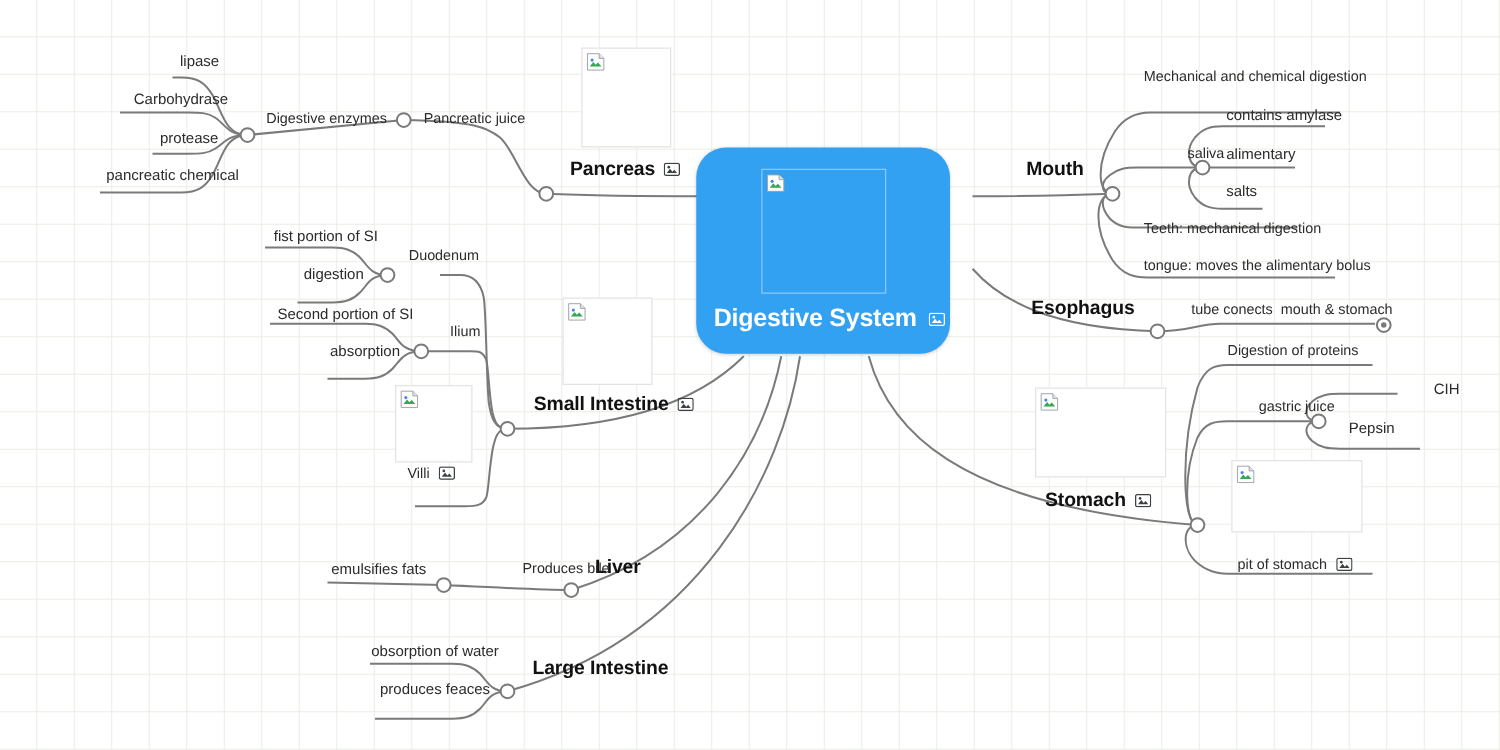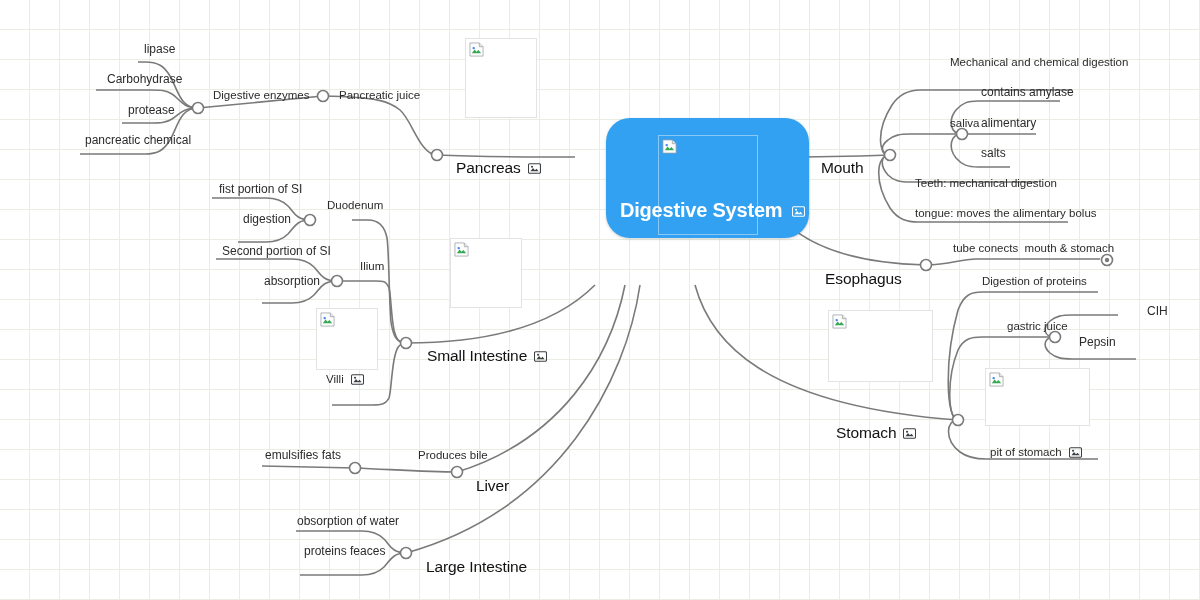--- a/index.html
+++ b/index.html
@@ -218,7 +218,7 @@
   <div class="lbl" style="left:304px;top:545px;"><span>proteins feaces</span></div>
 
   <div class="lbl main" style="left:821px;top:129px;"><span>Mouth</span></div>
-  <div class="lbl l2" style="left:950px;top:56px;"><span>Mechanical and chemical digestion</span></div>
+  <div class="lbl l2" style="left:915px;top:56px;"><span>Mechanical and chemical digestion</span></div>
   <div class="lbl l2" style="left:950px;top:117px;"><span>saliva</span></div>
   <div class="lbl" style="left:981px;top:86px;"><span>contains amylase</span></div>
   <div class="lbl" style="left:981px;top:117px;"><span>alimentary</span></div>

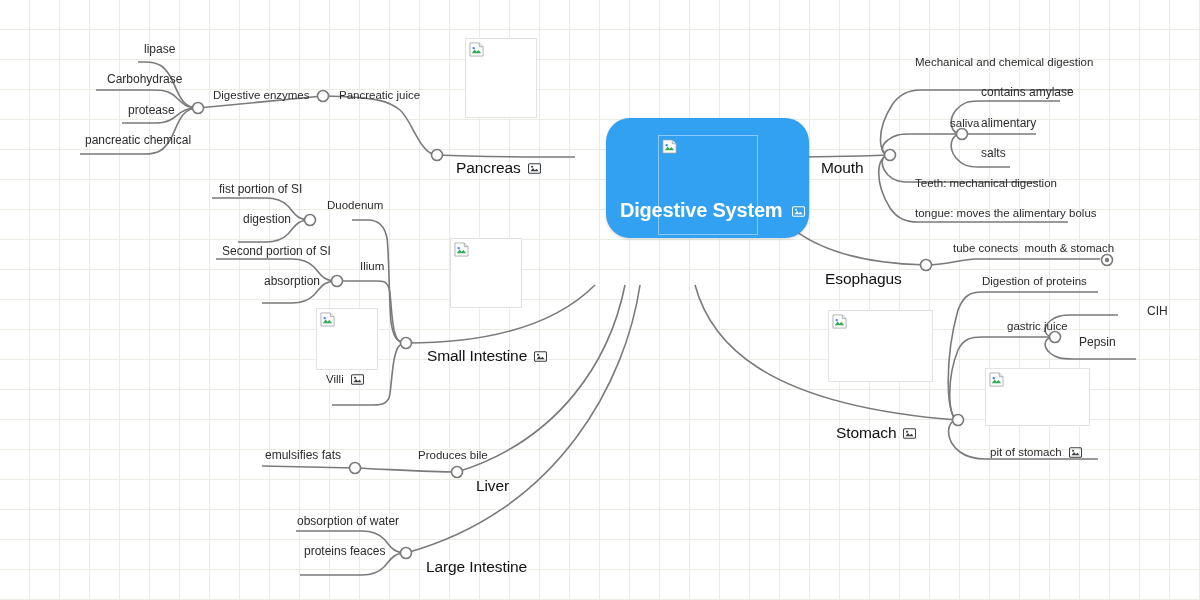--- a/index.html
+++ b/index.html
@@ -28,7 +28,7 @@
   }
   .lbl.l2{font-size:11.5px;}
   .lbl.main{
-    font-weight:normal;font-size:15.5px;color:#111111;letter-spacing:-0.1px;margin-top:32px;
+    font-weight:bold;font-size:15.5px;color:#111111;letter-spacing:-0.1px;
   }
   .imgbox{
     position:absolute;border:1px solid #e3e3e3;background:#fff;

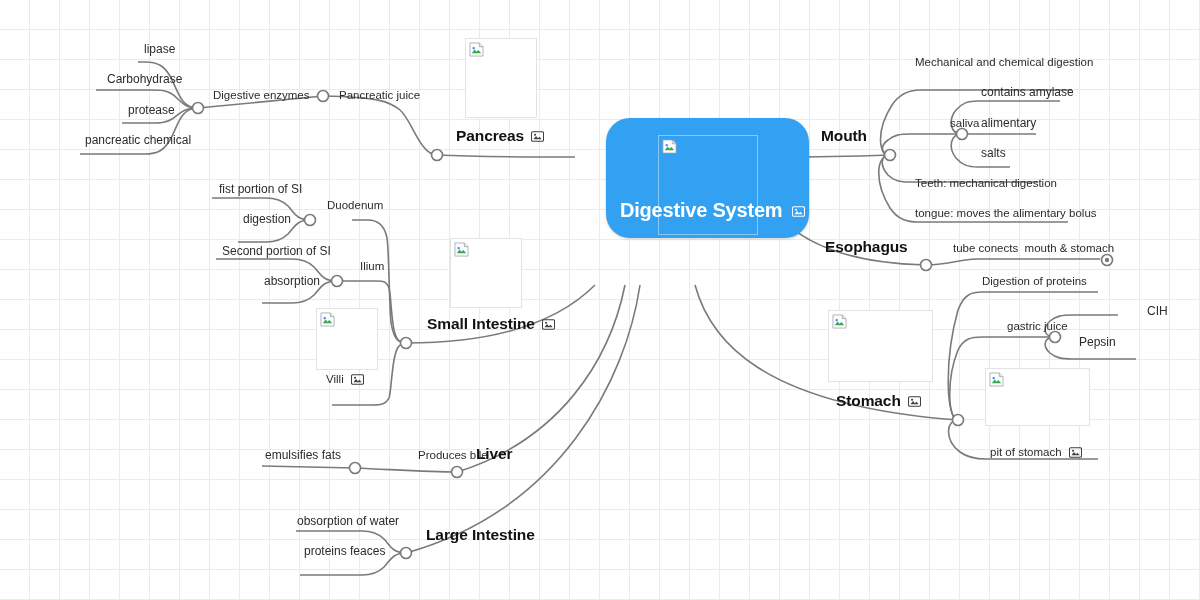--- a/index.html
+++ b/index.html
@@ -44,7 +44,7 @@
 
   
   #root-node{
-    position:absolute;left:606px;top:118px;width:203px;height:120px;
+    position:absolute;left:557px;top:118px;width:203px;height:165px;
     background:#33a1f2;border-radius:24px;
     box-shadow:0 1px 3px rgba(0,0,0,0.18);
     text-align:center;

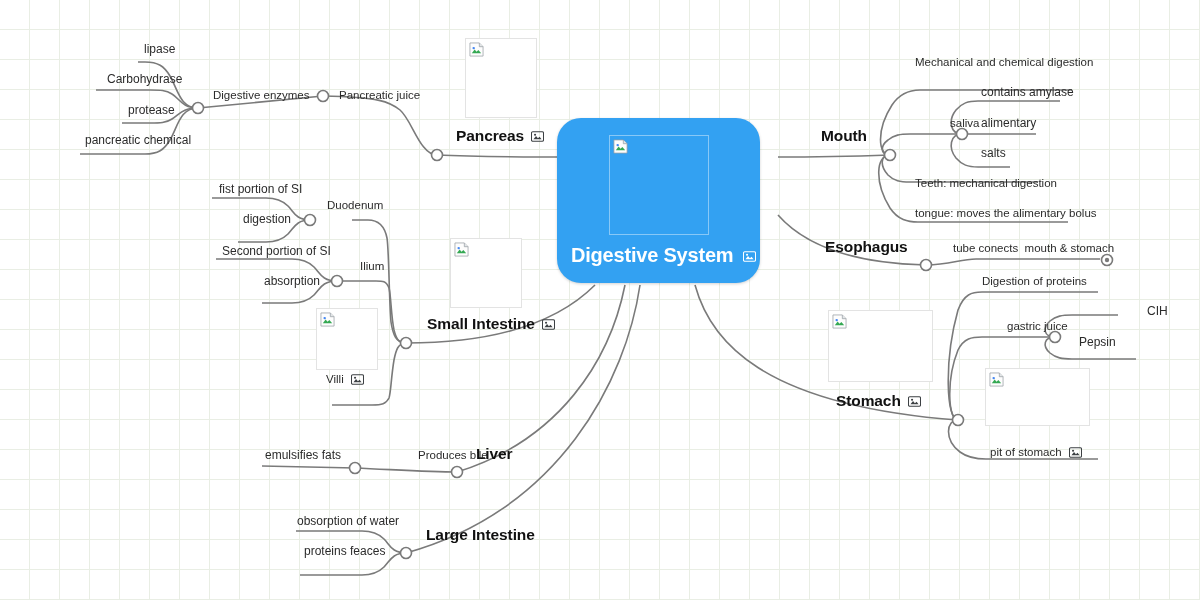--- a/index.html
+++ b/index.html
@@ -215,7 +215,7 @@
 
   <div class="lbl main" style="left:426px;top:528px;"><span>Large Intestine</span></div>
   <div class="lbl" style="left:297px;top:515px;"><span>obsorption of water</span></div>
-  <div class="lbl" style="left:304px;top:545px;"><span>proteins feaces</span></div>
+  <div class="lbl" style="left:304px;top:545px;"><span>produces feaces</span></div>
 
   <div class="lbl main" style="left:821px;top:129px;"><span>Mouth</span></div>
   <div class="lbl l2" style="left:915px;top:56px;"><span>Mechanical and chemical digestion</span></div>

